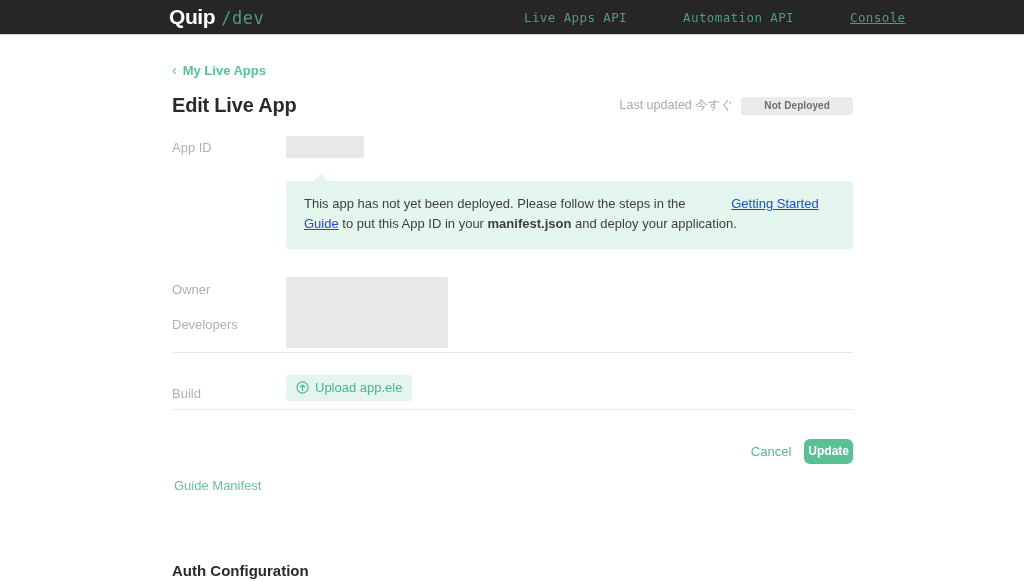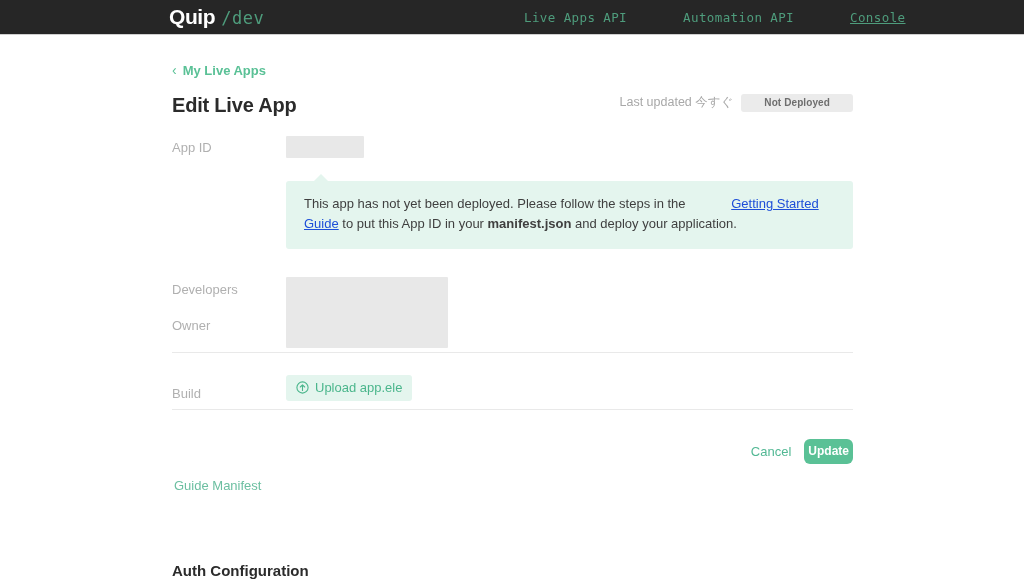--- a/index.html
+++ b/index.html
@@ -92,7 +92,7 @@
   .title-row {
     margin-top: 14px;
     display: flex;
-    align-items: flex-start;
+    align-items: flex-end;
     justify-content: space-between;
   }
   .page-title {

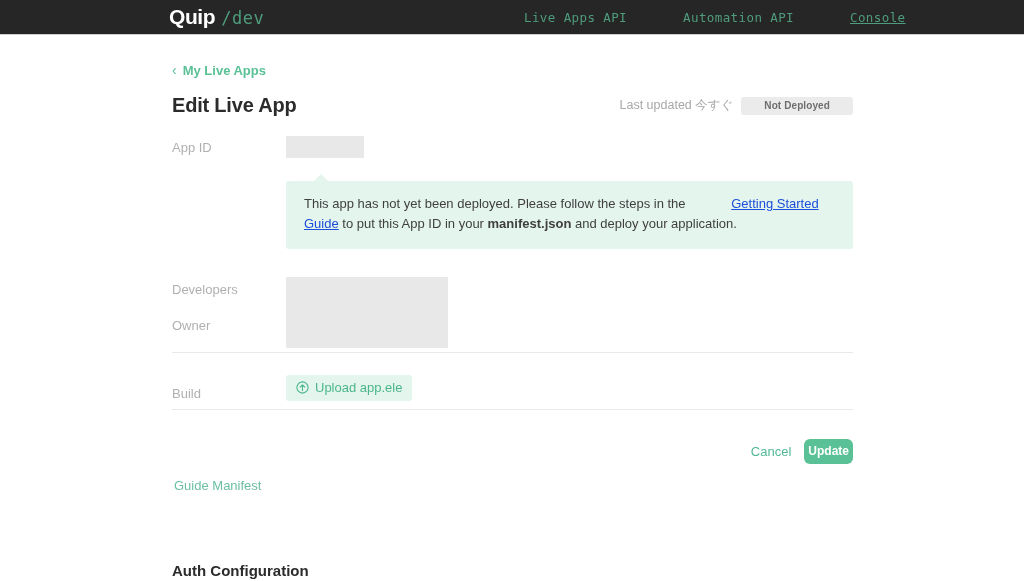--- a/index.html
+++ b/index.html
@@ -315,12 +315,12 @@
       <div style="position:absolute; left:114px; top:0;">
         <div class="skeleton sk-owner"></div>
       </div>
+      <div class="row" style="min-height:35px;">
+        <div class="row-label" style="padding-top:7px;">Owner</div>
+        <div class="row-field"></div>
+      </div>
       <div class="row" style="min-height:36px;">
         <div class="row-label" style="padding-top:7px;">Developers</div>
-        <div class="row-field"></div>
-      </div>
-      <div class="row" style="min-height:35px;">
-        <div class="row-label" style="padding-top:7px;">Owner</div>
         <div class="row-field"></div>
       </div>
     </div>

